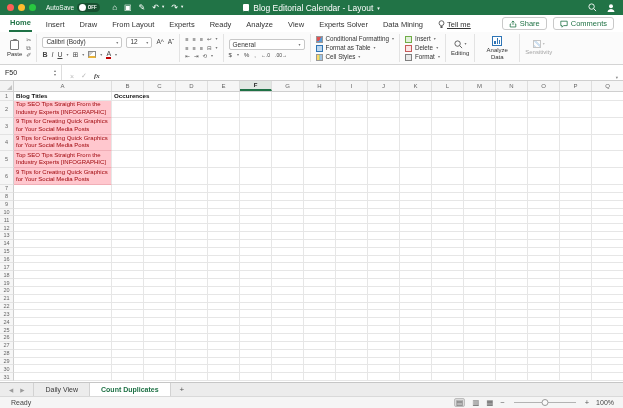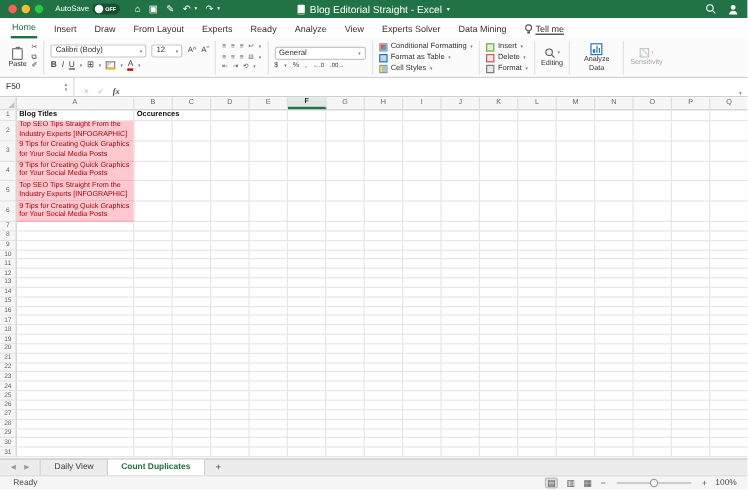--- a/index.html
+++ b/index.html
@@ -124,7 +124,7 @@
   </div>
   <div class="tb-title">
     <span class="docicon"></span>
-    <span>Blog Editorial Straight - Excel</span>
+    <span>Blog Editorial Calendar - Layout</span>
     <span style="font-size:5px">▾</span>
   </div>
   <div class="tb-right">

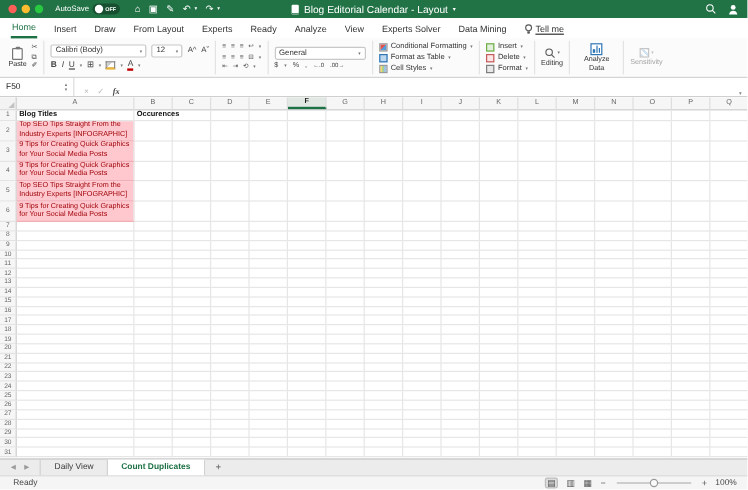--- a/index.html
+++ b/index.html
@@ -24,7 +24,7 @@
   
   .tabrow { height:17px; background:#fff; display:flex; align-items:flex-end; padding:0 9px; }
   .mtab { font-size:7.5px; color:#333; margin-right:13px; padding:3px 1px 3px; white-space:nowrap; }
-  .mtab.active { color:#1e7145; font-weight:400; border-bottom:2px solid #1e7145; }
+  .mtab.active { color:#1e7145; font-weight:700; border-bottom:2px solid #1e7145; }
   .tellme { display:flex; align-items:center; gap:2px;text-decoration:underline; }
   .actions { margin-left:auto; display:flex; gap:6px; align-items:center; margin-bottom:2px; }
   .abtn { display:flex; align-items:center; gap:3px; border:1px solid #c9c9c9; border-radius:3px; height:13px; padding:0 6px; color:#217346; font-size:7.5px; background:#fff; white-space:nowrap; }

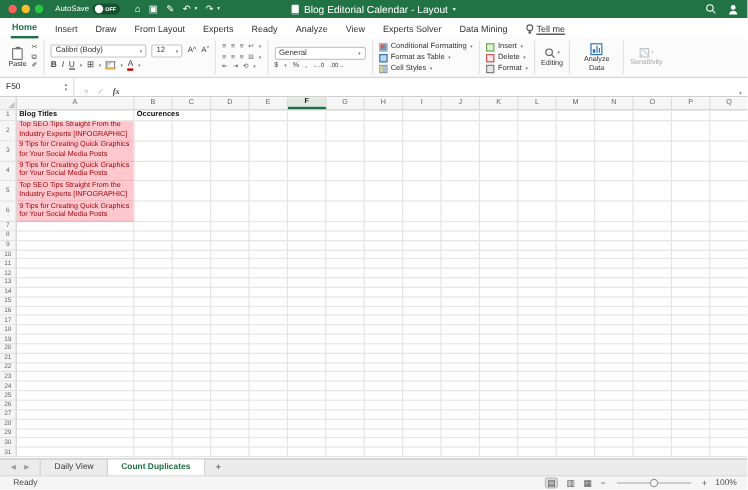--- a/index.html
+++ b/index.html
@@ -161,6 +161,20 @@
       </svg>
     <span>Tell me</span>
   </span>
+  <div class="actions">
+    <span class="abtn">
+      <svg width="8" height="8" viewBox="0 0 10 10">
+          <path d="M5 6.2V1.3M3.2 3 5 1.2 6.8 3M2.7 5H1.5v3.7h7V5H7.3" fill="none" stroke="#217346" stroke-width="1"></path>
+        </svg>
+      <span>Share</span>
+    </span>
+    <span class="abtn">
+      <svg width="8" height="8" viewBox="0 0 10 10">
+          <path d="M1 1.5h8v5.5H4.5L2.5 9V7H1z" fill="none" stroke="#217346" stroke-width="1"></path>
+        </svg>
+      <span>Comments</span>
+    </span>
+  </div>
 </div>
 
 <div class="ribbon">

